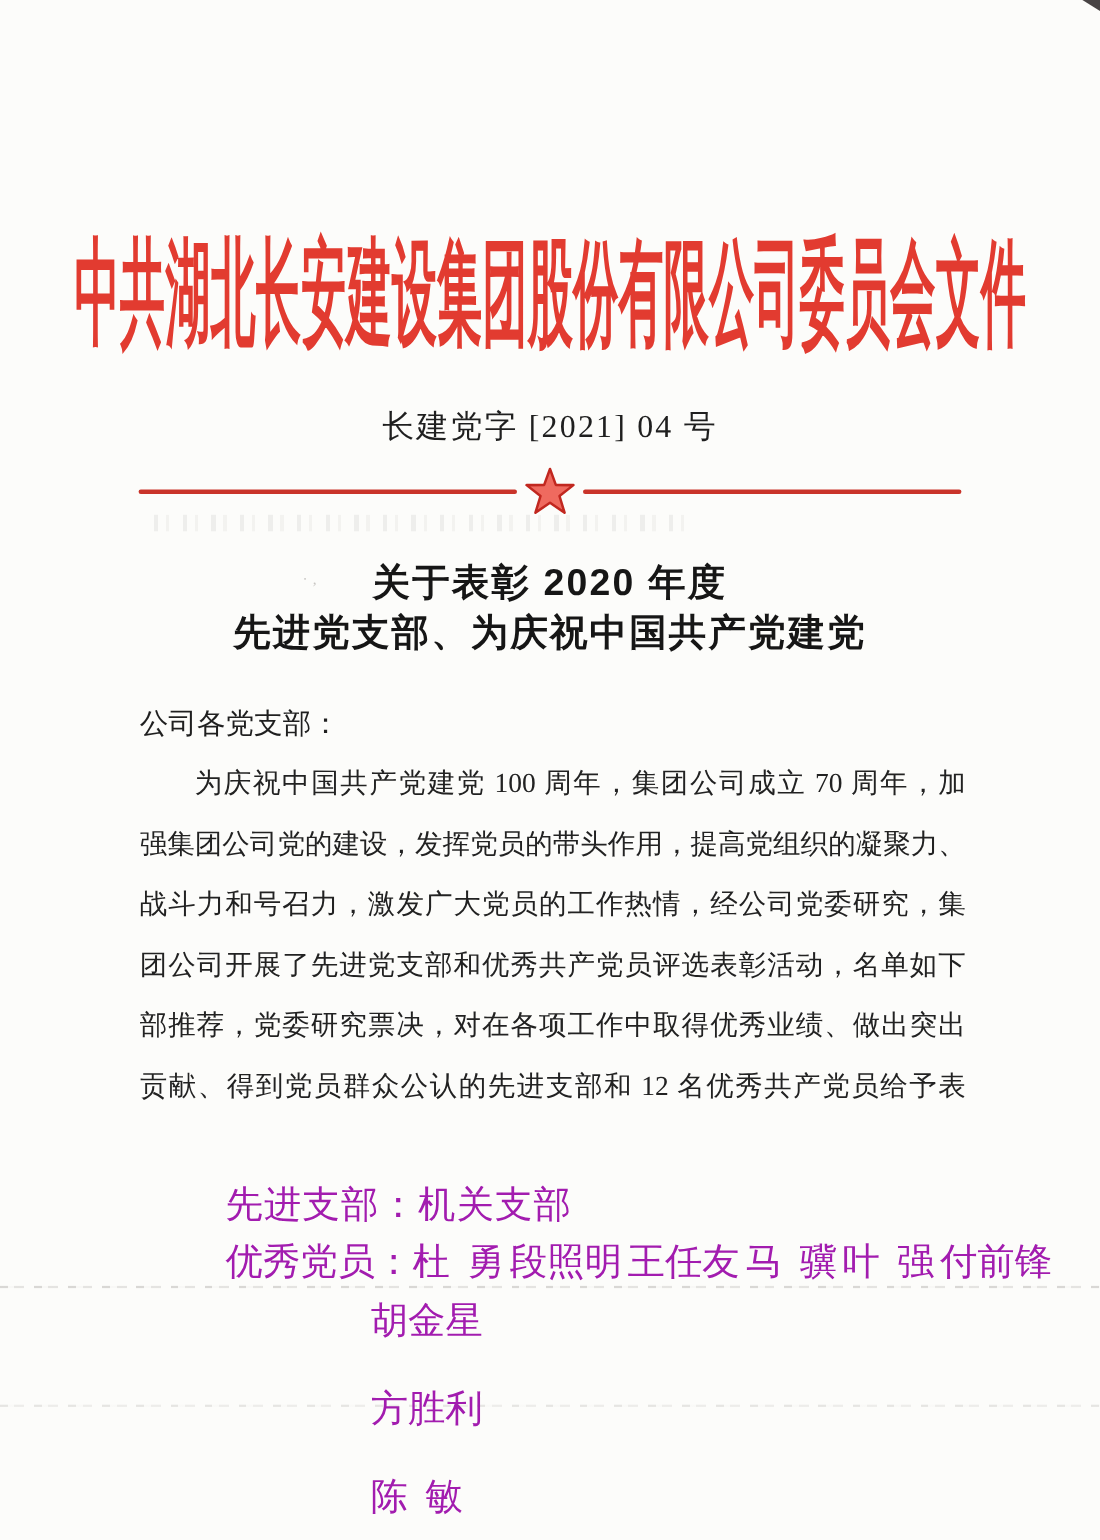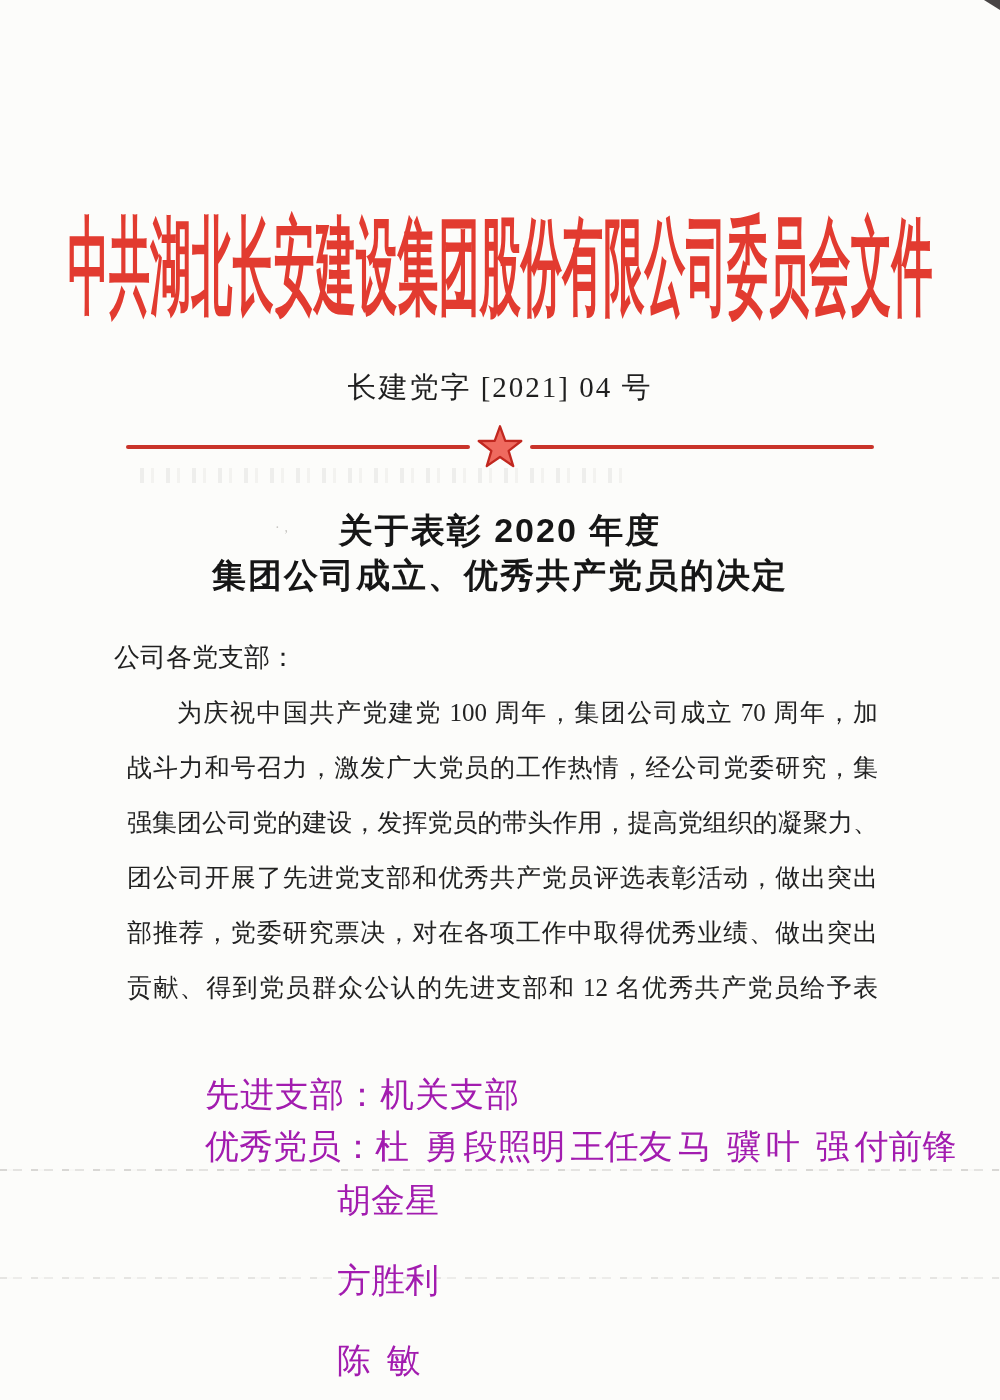--- a/index.html
+++ b/index.html
@@ -197,7 +197,7 @@
 
   <div class="doc-title">
     <div>关于表彰 2020 年度</div>
-    <div>集团公司成立、优秀共产党员的决定</div>
+    <div>先进党支部、为庆祝中国共产党建党</div>
   </div>
 
   <div class="salutation">公司各党支部：</div>

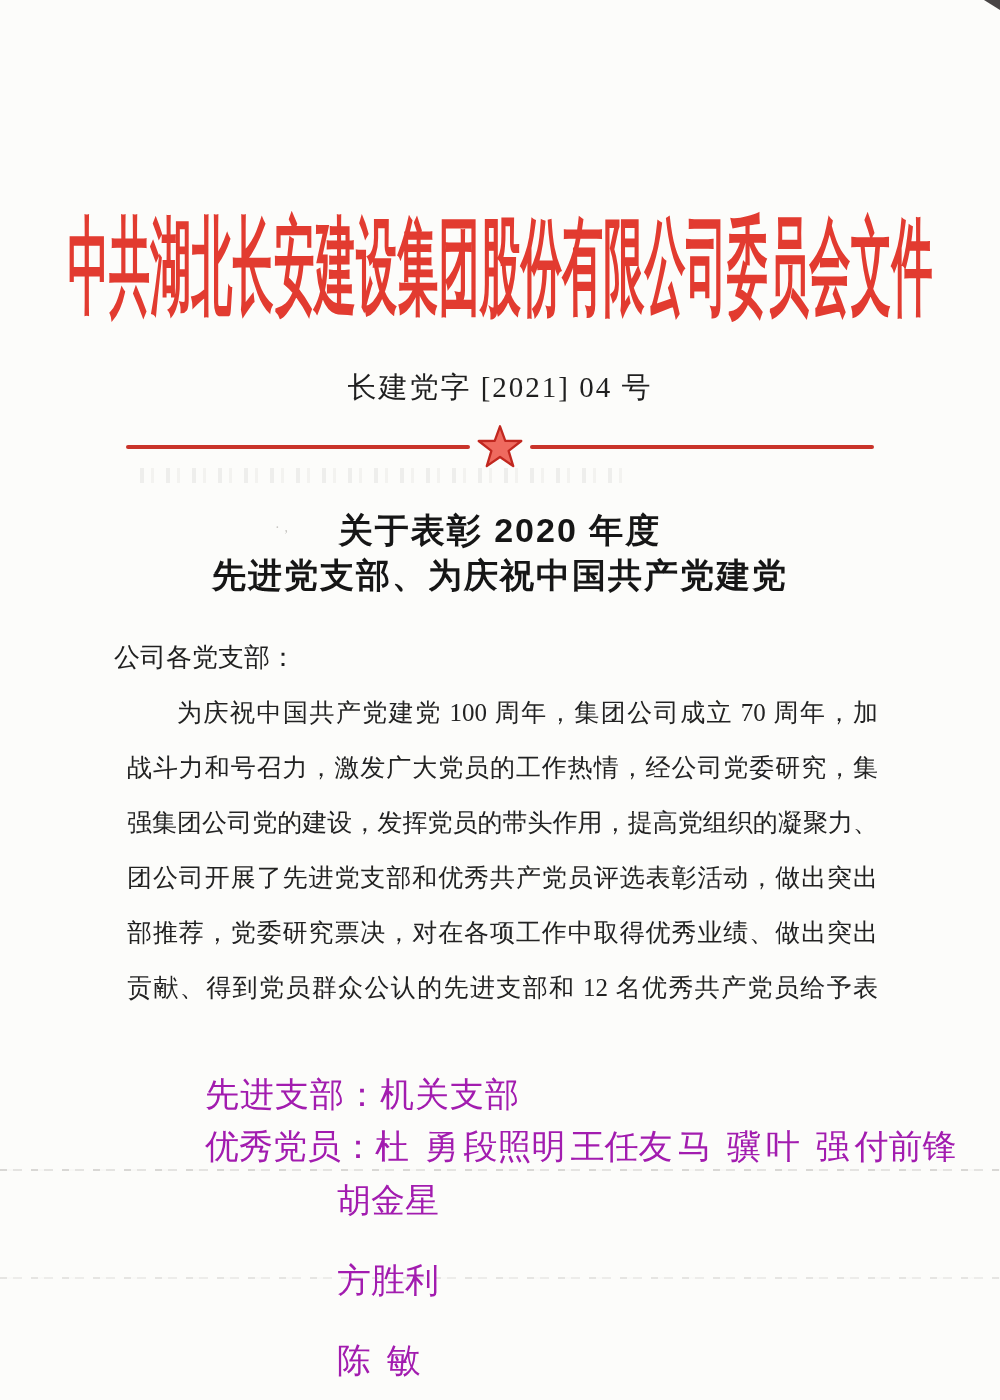--- a/index.html
+++ b/index.html
@@ -130,7 +130,7 @@
   .salutation {
     position: absolute;
     top: 640px;
-    left: 114px;
+    left: 127px;
     font-size: 26px;
     color: #1f1f1f;
   }

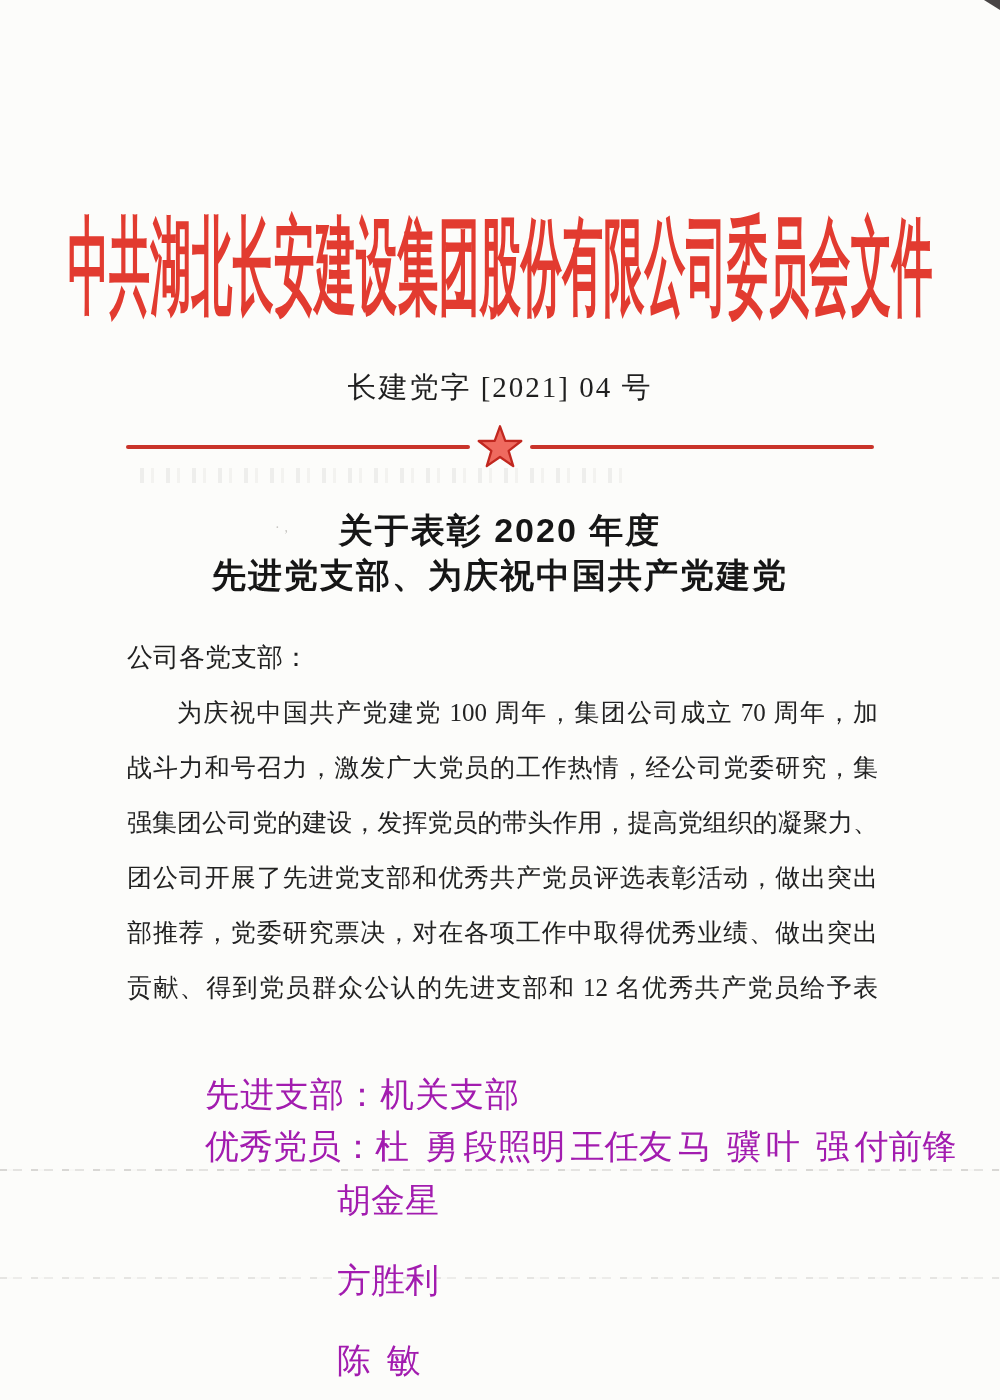--- a/index.html
+++ b/index.html
@@ -204,8 +204,8 @@
 
   <div class="body-block">
     <div class="bline just indent">为庆祝中国共产党建党 100 周年，集团公司成立 70 周年，加</div>
+    <div class="bline just">强集团公司党的建设，发挥党员的带头作用，提高党组织的凝聚力、</div>
     <div class="bline just">战斗力和号召力，激发广大党员的工作热情，经公司党委研究，集</div>
-    <div class="bline just">强集团公司党的建设，发挥党员的带头作用，提高党组织的凝聚力、</div>
     <div class="bline just">团公司开展了先进党支部和优秀共产党员评选表彰活动，做出突出</div>
     <div class="bline just">部推荐，党委研究票决，对在各项工作中取得优秀业绩、做出突出</div>
     <div class="bline just">贡献、得到党员群众公认的先进支部和 12 名优秀共产党员给予表</div>

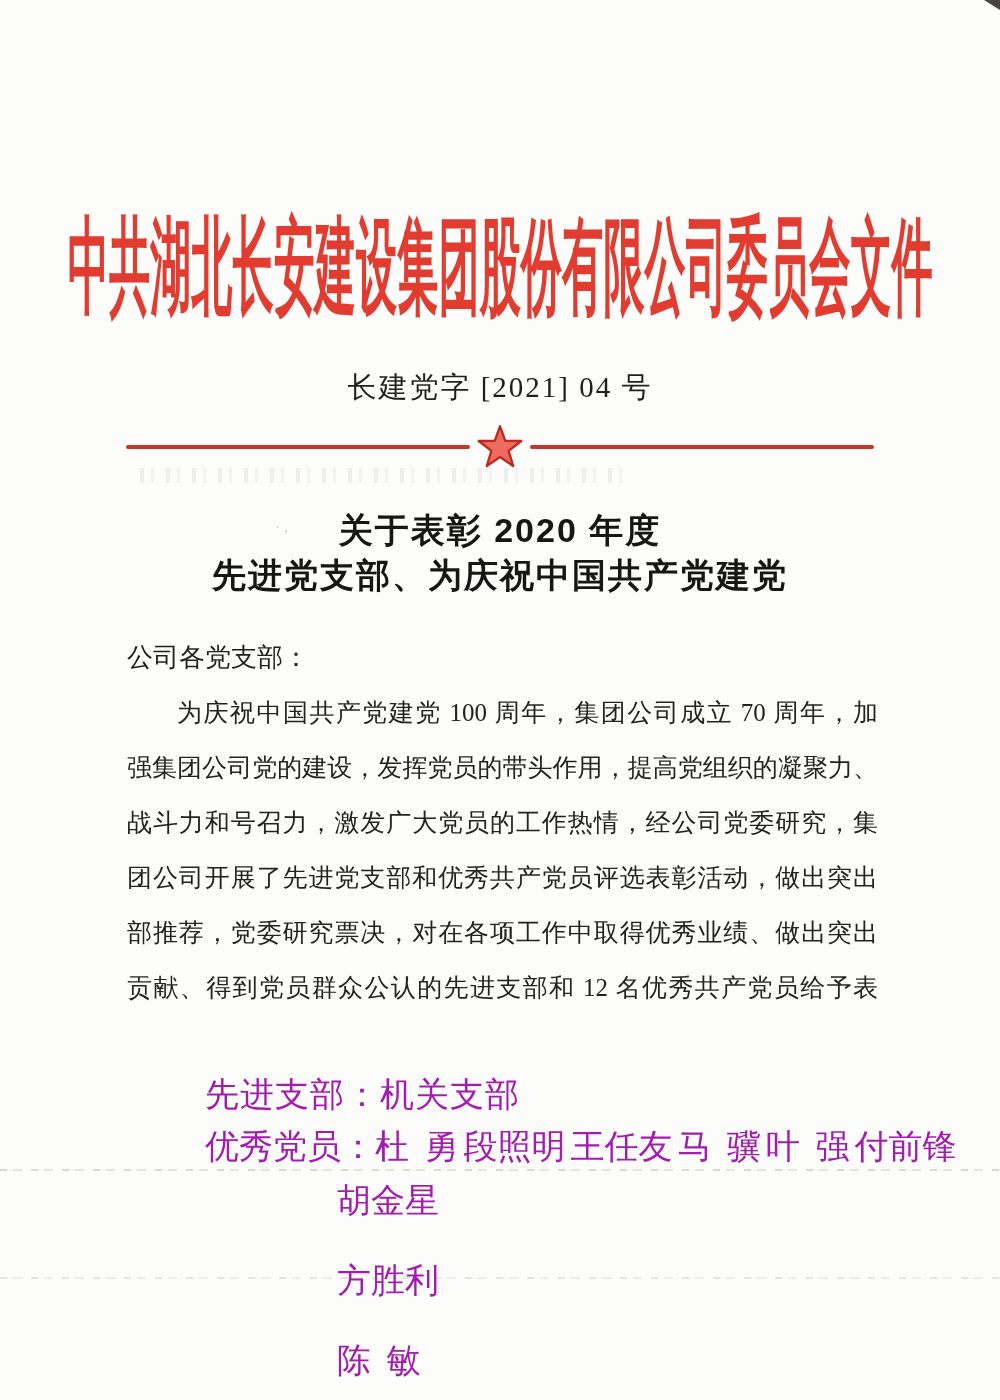--- a/index.html
+++ b/index.html
@@ -206,7 +206,7 @@
     <div class="bline just indent">为庆祝中国共产党建党 100 周年，集团公司成立 70 周年，加</div>
     <div class="bline just">强集团公司党的建设，发挥党员的带头作用，提高党组织的凝聚力、</div>
     <div class="bline just">战斗力和号召力，激发广大党员的工作热情，经公司党委研究，集</div>
-    <div class="bline just">团公司开展了先进党支部和优秀共产党员评选表彰活动，做出突出</div>
+    <div class="bline just">团公司开展了先进党支部和优秀共产党员评选表彰活动，名单如下</div>
     <div class="bline just">部推荐，党委研究票决，对在各项工作中取得优秀业绩、做出突出</div>
     <div class="bline just">贡献、得到党员群众公认的先进支部和 12 名优秀共产党员给予表</div>
   </div>

